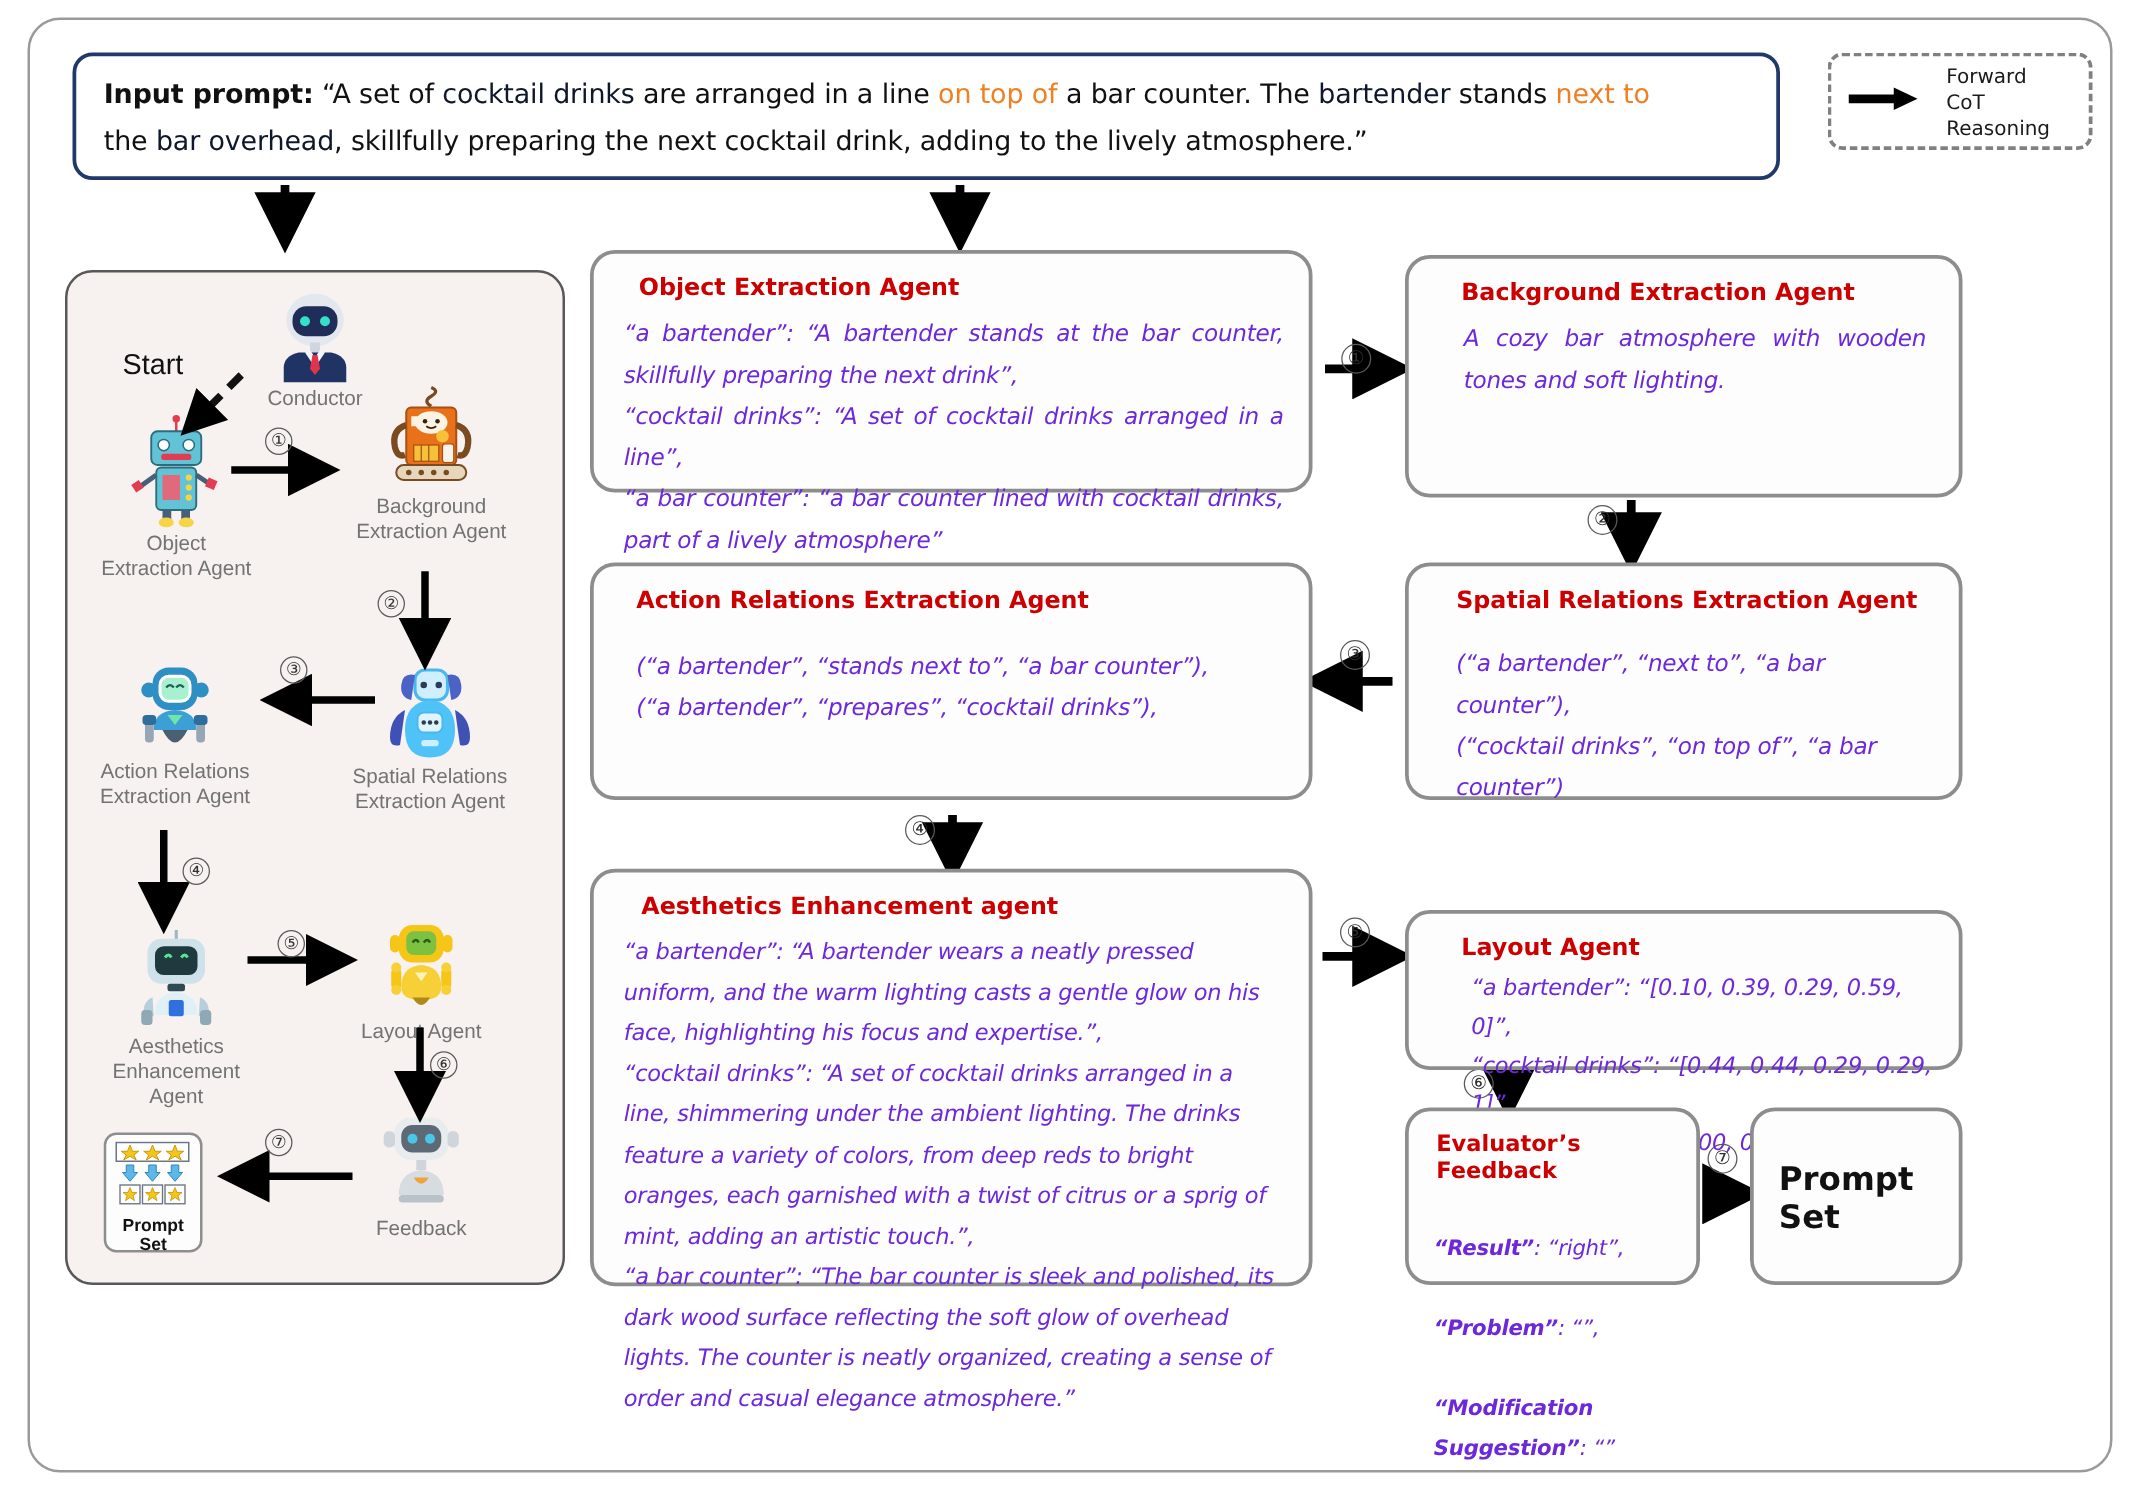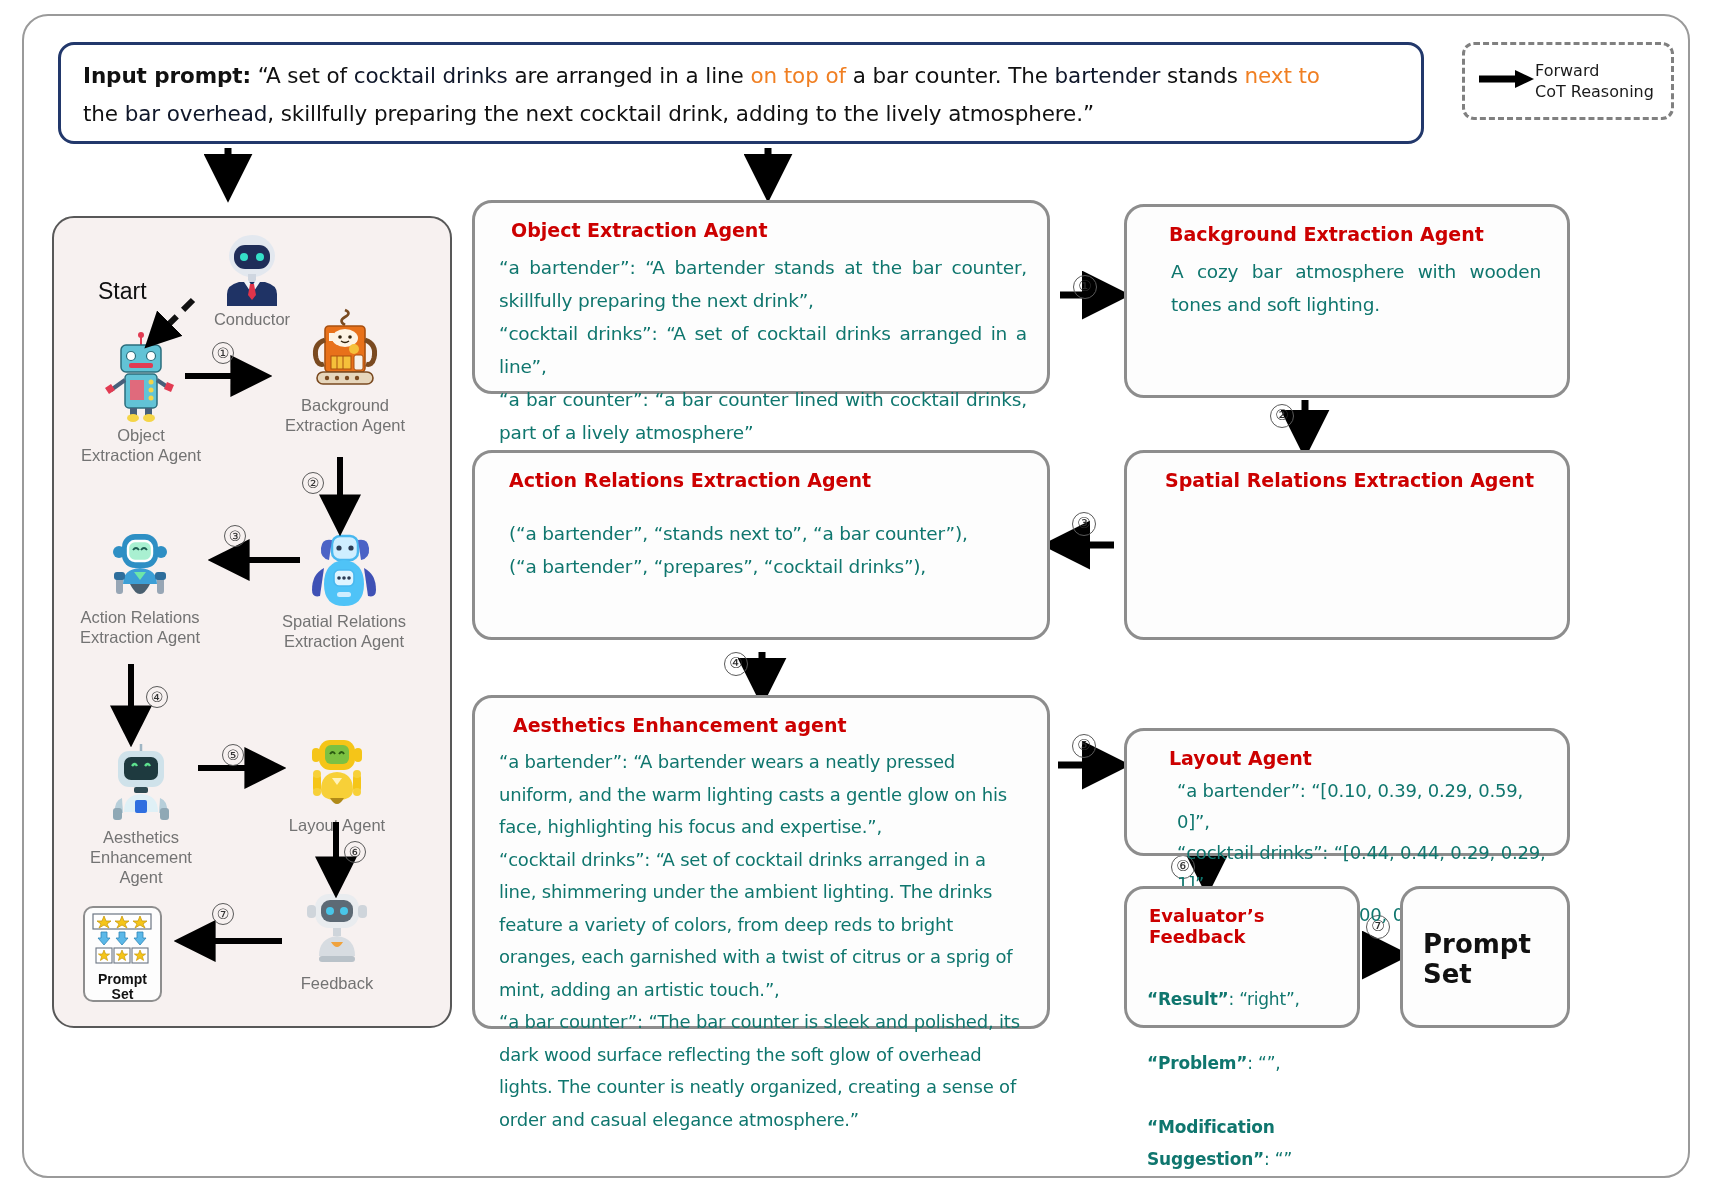--- a/index.html
+++ b/index.html
@@ -52,7 +52,7 @@
     background: #ffffff;
     display: flex;
     align-items: center;
-    gap: 0;
+    gap: 22px;
     padding-left: 12px;
   }
   #legend .legend-text {

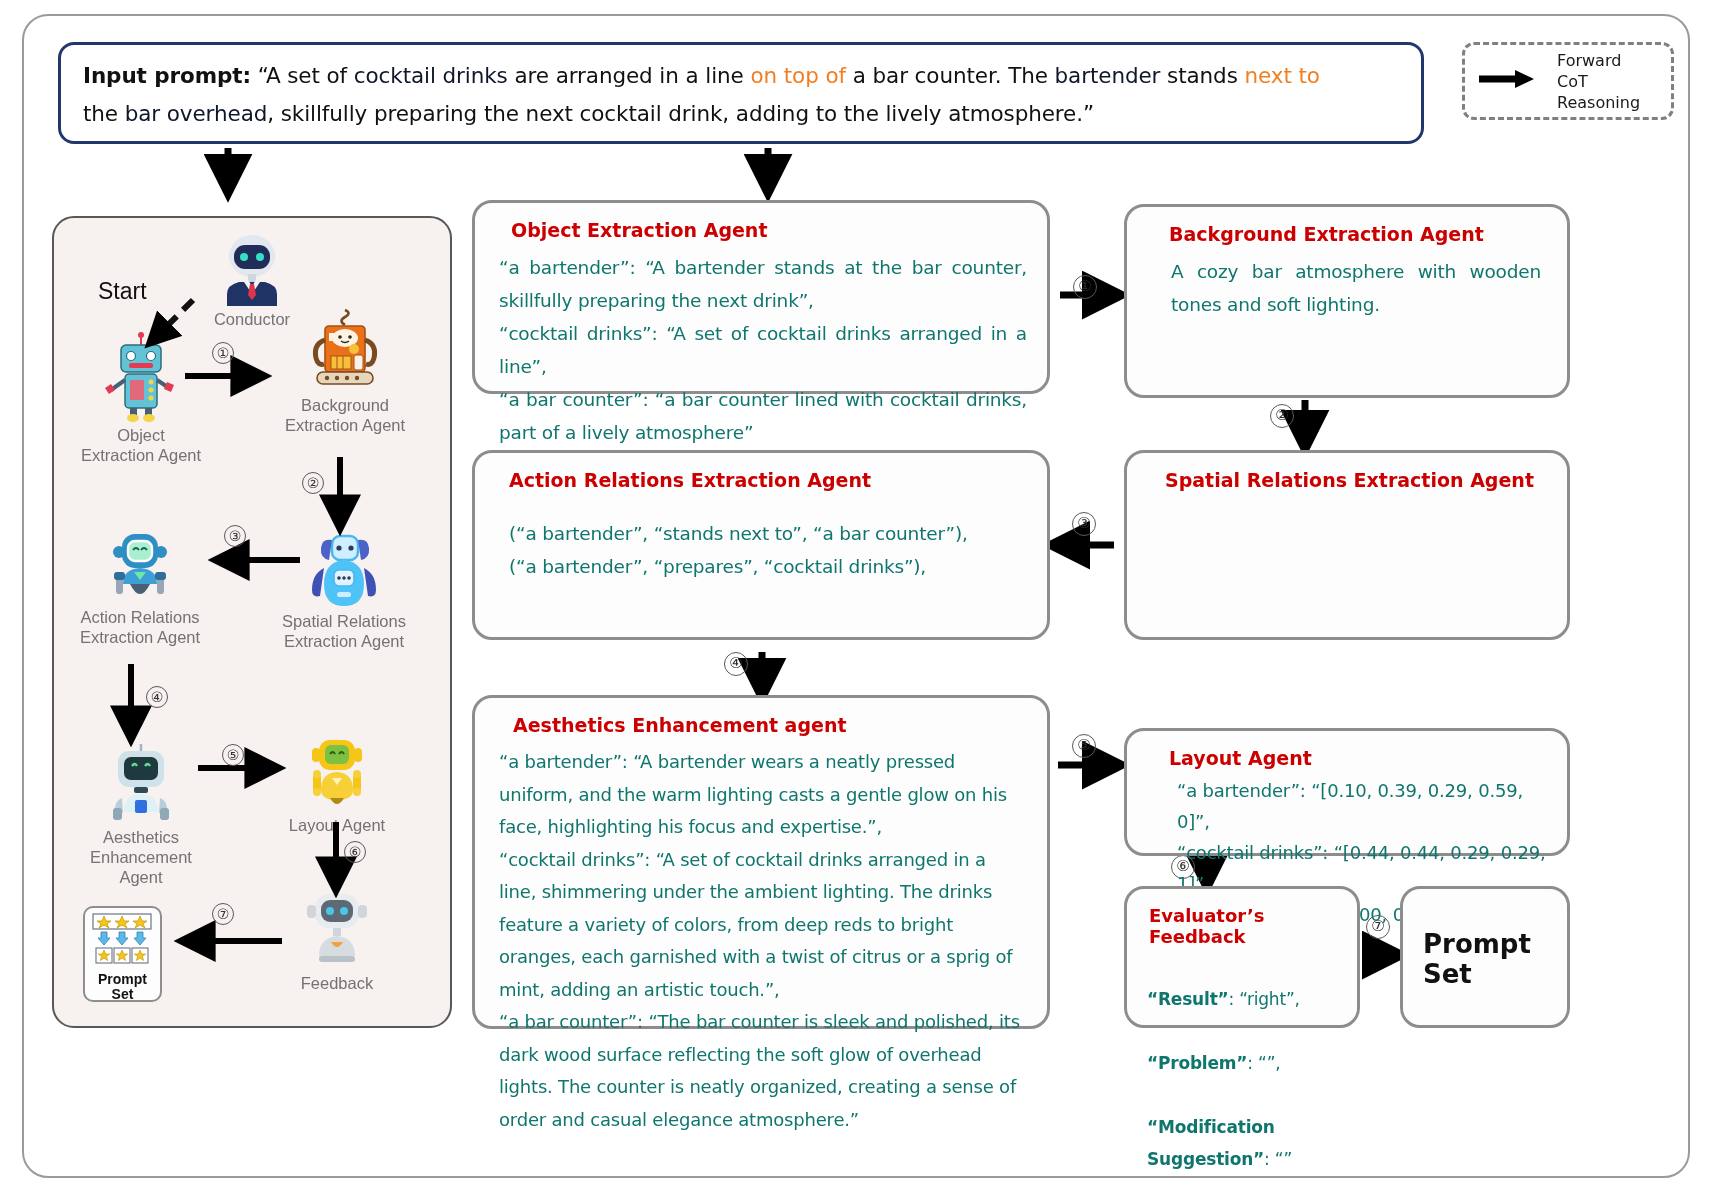--- a/index.html
+++ b/index.html
@@ -145,9 +145,10 @@
     font-family: "DejaVu Sans", sans-serif;
     font-size: 18.5px;
     line-height: 33px;
-    color: #0f766e;
+    color: #6d28d9;
     white-space: pre-line;
     letter-spacing: -0.2px;
+    font-style: italic;
   }
   .card-body.just { text-align: justify; }
 

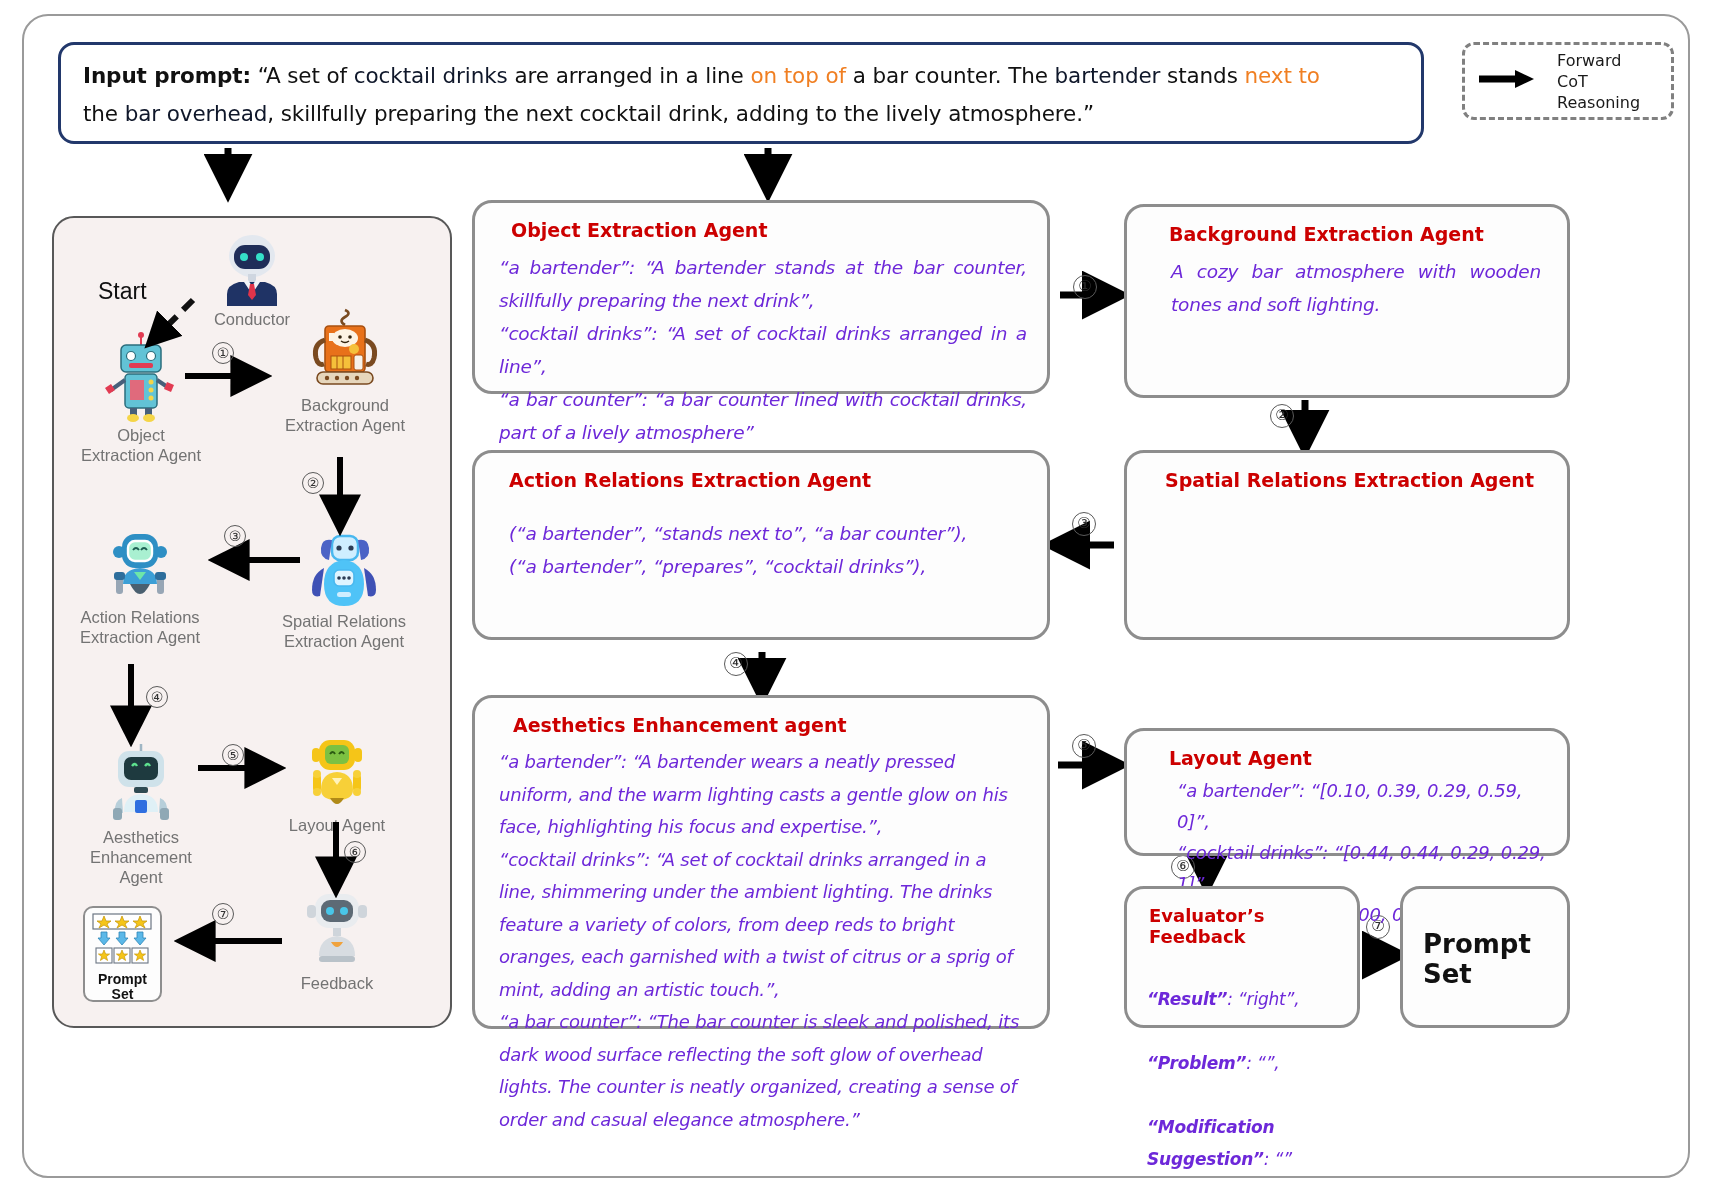--- a/index.html
+++ b/index.html
@@ -485,6 +485,8 @@
 
 <div id="card-spatial" class="card">
   <div class="card-title">Spatial Relations Extraction  Agent</div>
+  <div class="card-body" style="margin-top:24px;">(“a bartender”, “next to”, “a bar counter”),
+(“cocktail drinks”, “on top of”, “a bar counter”)</div>
 </div>
 
 <div id="card-aesth" class="card">

